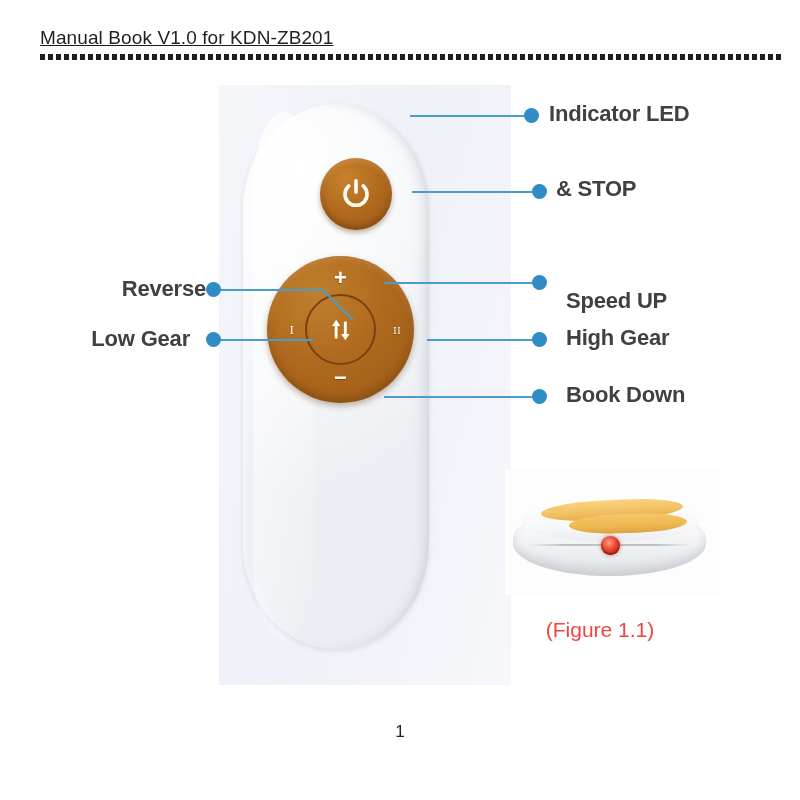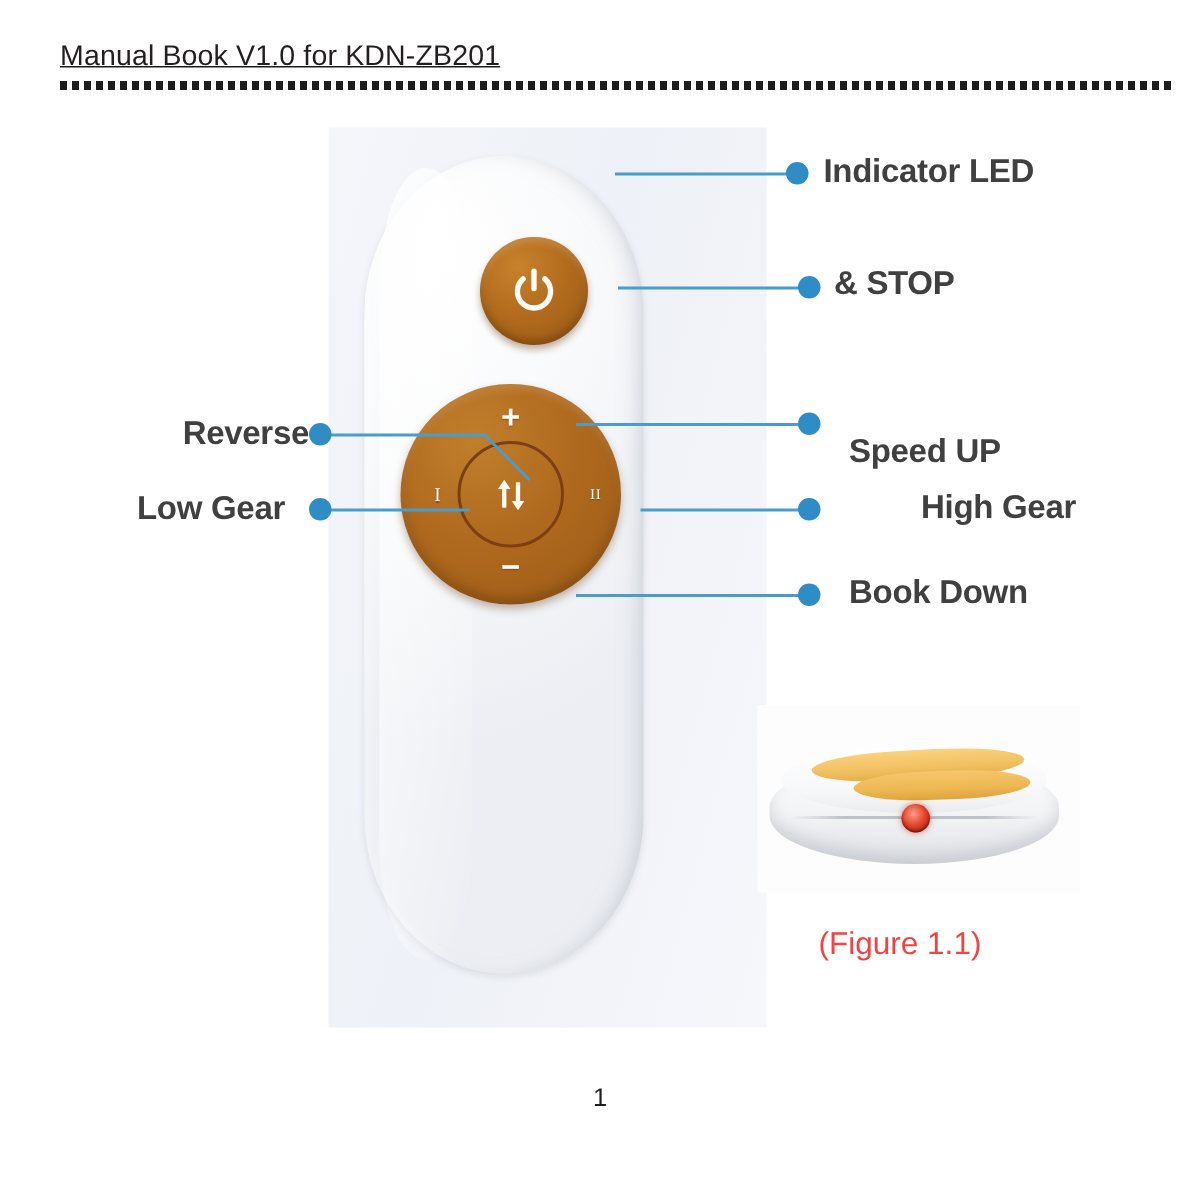--- a/index.html
+++ b/index.html
@@ -339,7 +339,7 @@
 
 <div class="lead-line" style="left:427px; top:339px; width:110px;"></div>
 <div class="lead-dot" style="left:532px; top:332px;"></div>
-<div class="callout callout-right" style="left:566px; top:325px;margin-left:48px;">
+<div class="callout callout-right" style="left:566px; top:325px;">
   <div>High Gear</div>
 </div>
 

